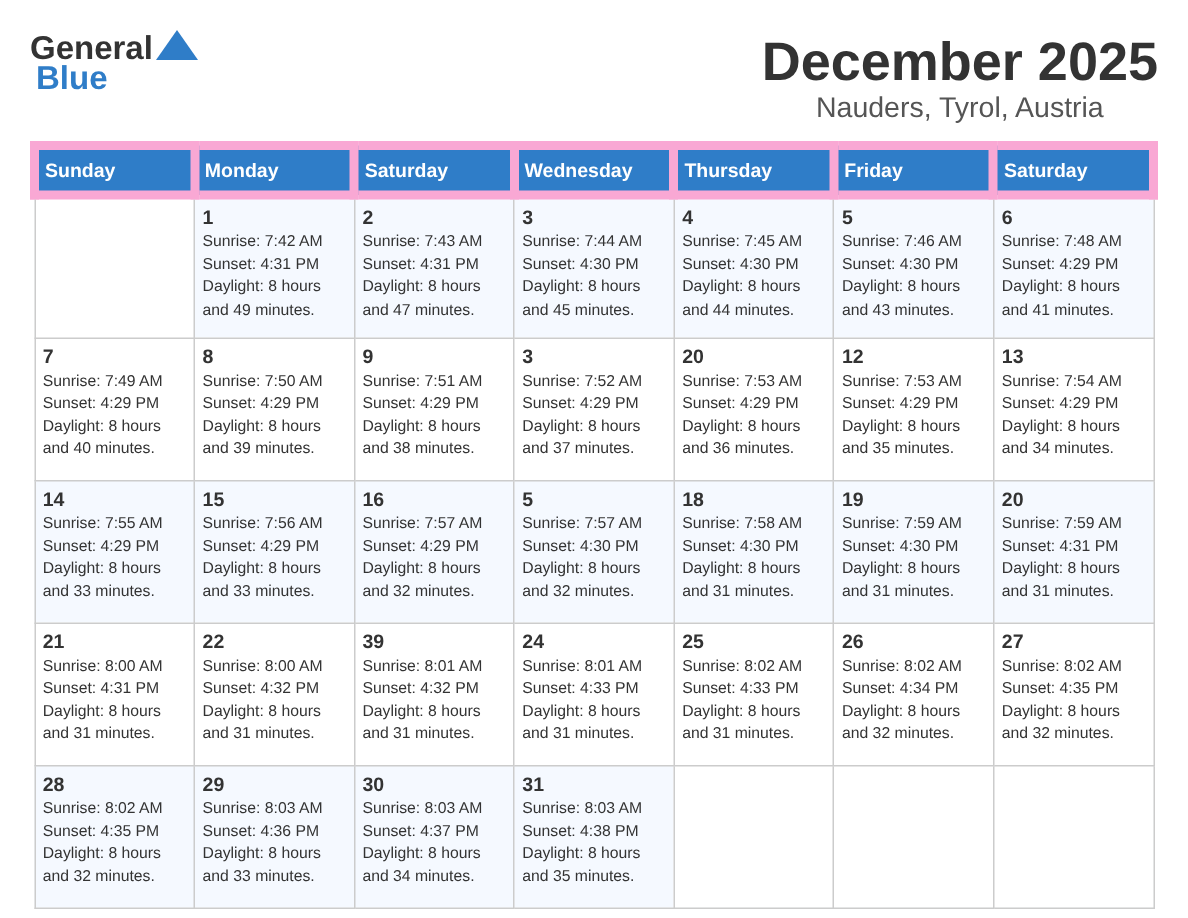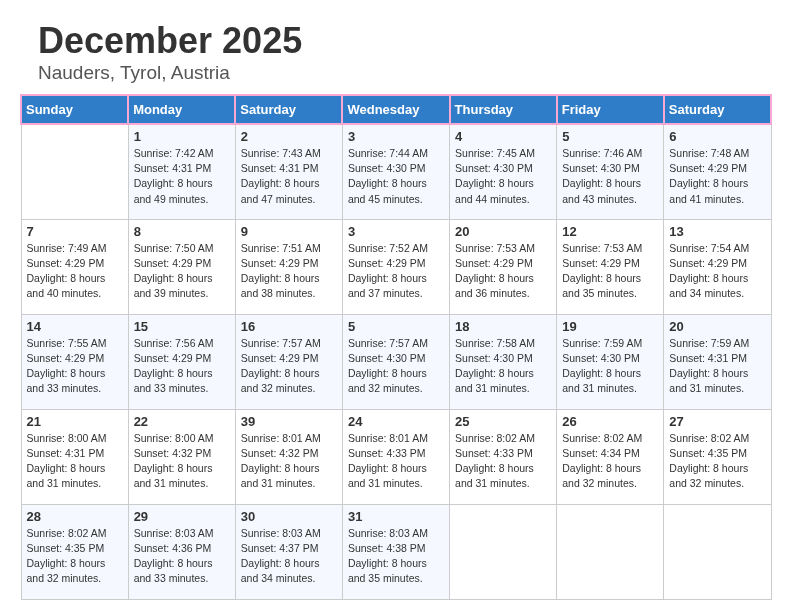--- a/index.html
+++ b/index.html
@@ -88,6 +88,17 @@
 <body>
 
 <div class="header">
+  <div class="logo">
+    <div style="display:flex;align-items:center;">
+      <span class="logo-text">
+        <span style="color:#333;">General</span>
+      </span>
+      <svg width="28" height="20" viewBox="0 0 28 20" style="margin-left:2px;margin-top:-4px;">
+        <polygon points="0,20 14,0 28,20" fill="#2f7dc8"></polygon>
+      </svg>
+    </div>
+    <span class="logo-text" style="color:#2f7dc8;margin-top:-4px;margin-left:4px;font-size:22px;font-weight:bold;">Blue</span>
+  </div>
   <div class="title-block">
     <div class="main-title">December 2025</div>
     <div class="subtitle">Nauders, Tyrol, Austria</div>

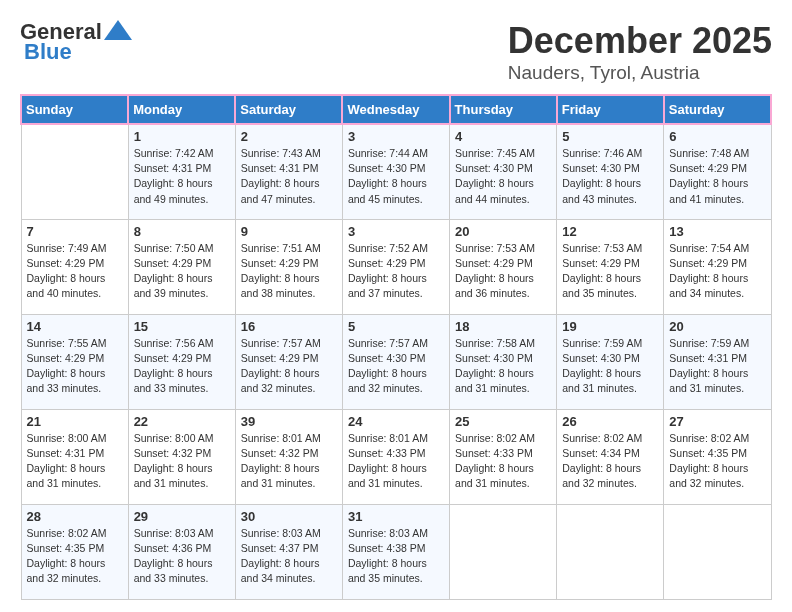--- a/index.html
+++ b/index.html
@@ -28,7 +28,7 @@
       line-height: 1.1;
     }
     .title-block {
-      text-align: left;
+      text-align: center;
       margin-left: 18px;
     }
     .main-title {

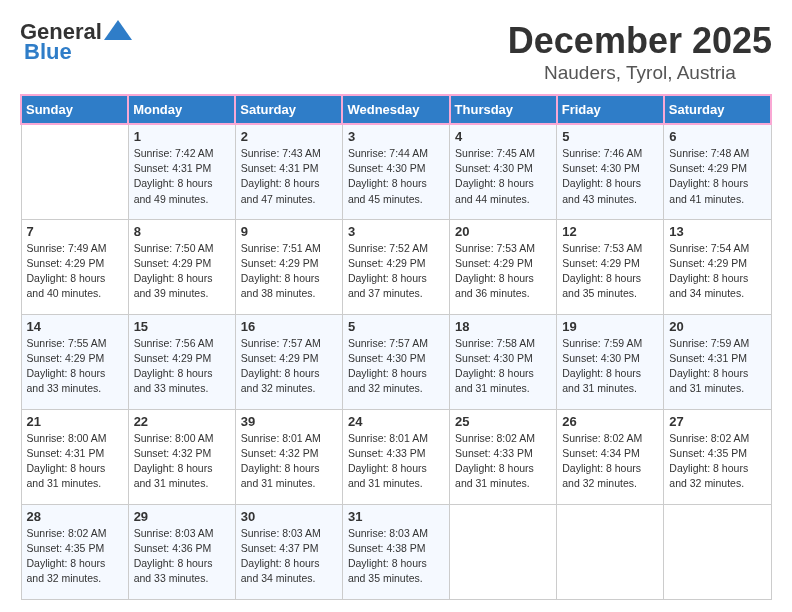--- a/index.html
+++ b/index.html
@@ -52,7 +52,7 @@
       text-align: left;
       font-size: 13px;
       font-weight: bold;
-      border: 2px solid #f9a8d4;
+      border: 6px solid #f9a8d4;
     }
     tbody tr td {
       border: 1px solid #ccc;

